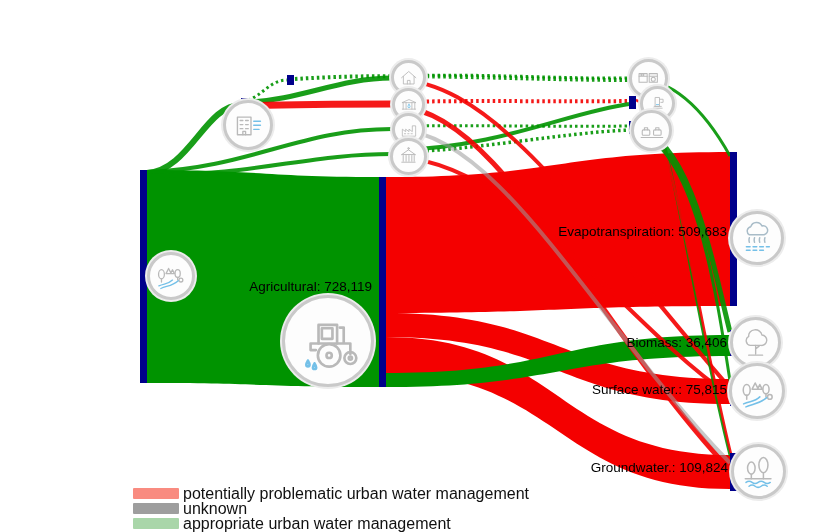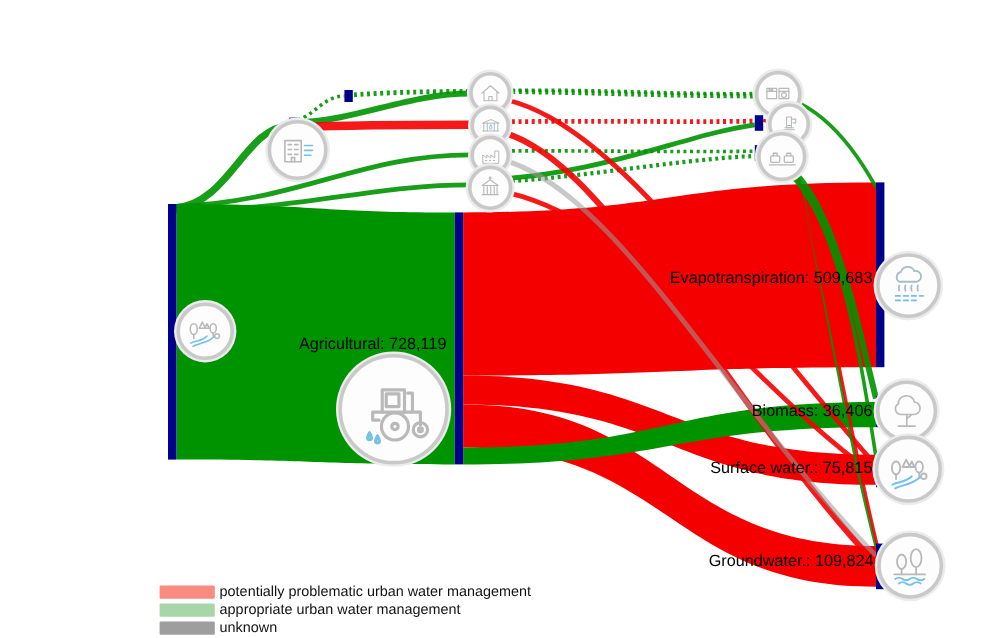--- a/index.html
+++ b/index.html
@@ -17,7 +17,7 @@
           display:flex;flex-direction:column;justify-content:space-between;padding:1px 0;}
   .legend-row{display:flex;align-items:center;height:13px;}
   .legend-swatch{width:46px;height:11px;margin-left:4px;border-radius:1px;flex:none;}
-  .legend-label{margin-left:4px;font-size:12px;color:#111;white-space:nowrap;line-height:13px;}
+  .legend-label{margin-left:4px;font-size:16px;color:#111;white-space:nowrap;line-height:13px;}
 </style>
 </head>
 <body>

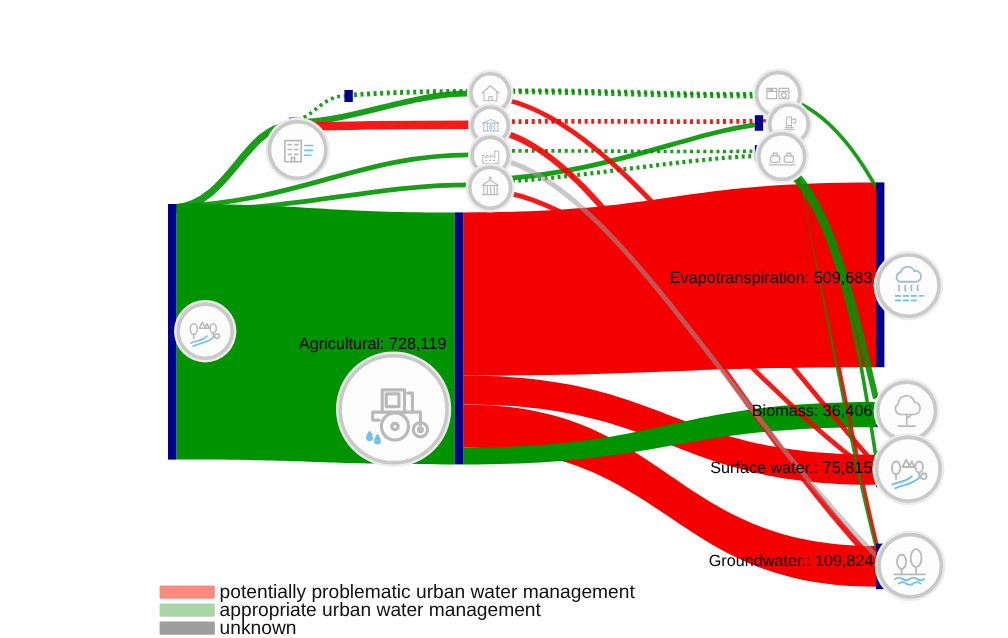--- a/index.html
+++ b/index.html
@@ -204,13 +204,13 @@
       <span class="legend-label">potentially problematic urban water management</span>
     </div>
     <div class="legend-row">
+      <span class="legend-swatch" style="background: rgb(158, 158, 158);"></span>
+      <span class="legend-label">unknown</span>
+    </div>
+    <div class="legend-row">
       <span class="legend-swatch" style="background: rgb(169, 214, 169);"></span>
       <span class="legend-label">appropriate urban water management</span>
     </div>
-    <div class="legend-row">
-      <span class="legend-swatch" style="background: rgb(158, 158, 158);"></span>
-      <span class="legend-label">unknown</span>
-    </div>
   </div>
 
 </div>

